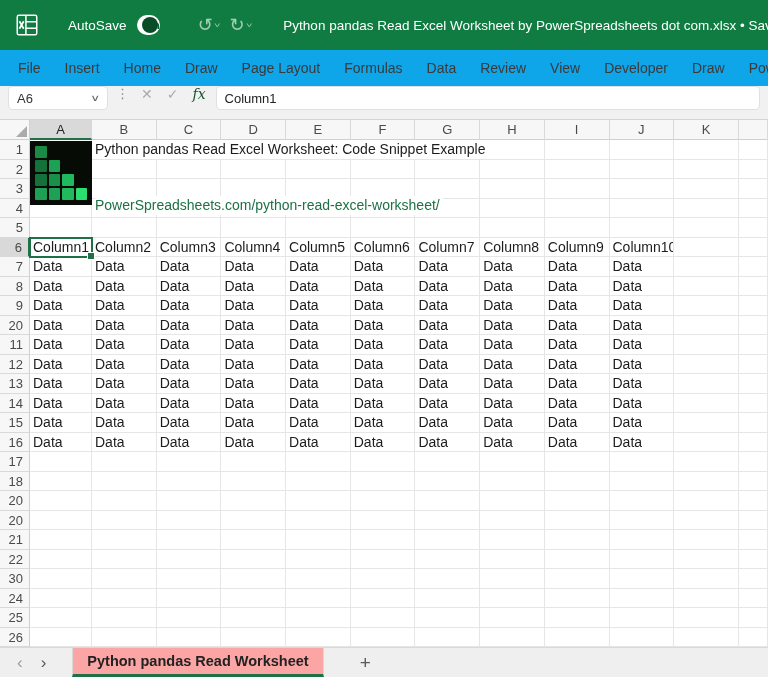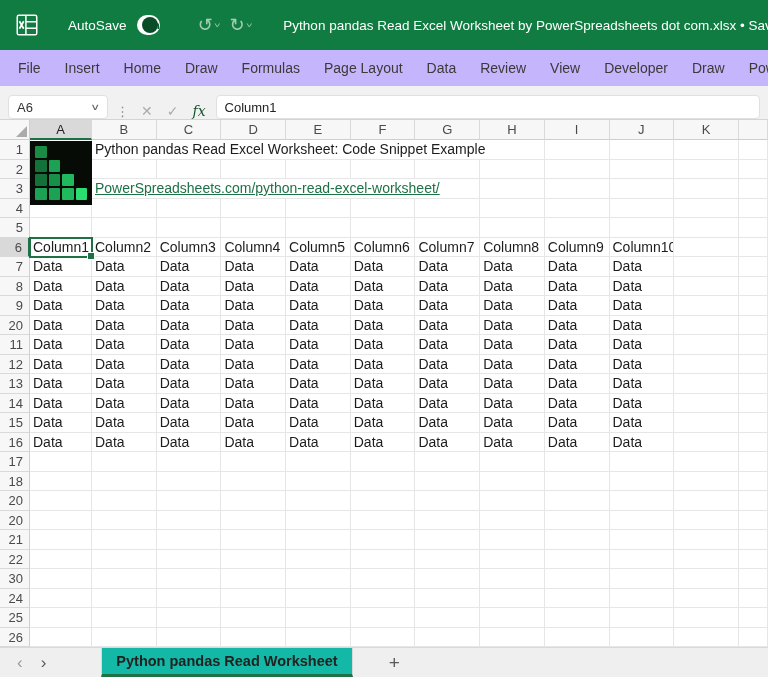--- a/index.html
+++ b/index.html
@@ -22,7 +22,7 @@
   .doc-title { font-size:13.5px; color:#fff; white-space:nowrap; margin-left:22px; }
 
   
-  .menubar { height:36px; background:#c4b5fd; display:flex; align-items:flex-start; padding-left:6px; flex:0 0 auto; }
+  .menubar { height:36px; background:#0ea5e9; display:flex; align-items:flex-start; padding-left:6px; flex:0 0 auto; }
   .menu-tab { background:none; border:none; font-family:"Liberation Sans",sans-serif; font-size:14px; color:#3B3A39; padding:0 12px; height:100%; cursor:pointer; white-space:nowrap; }
 
   

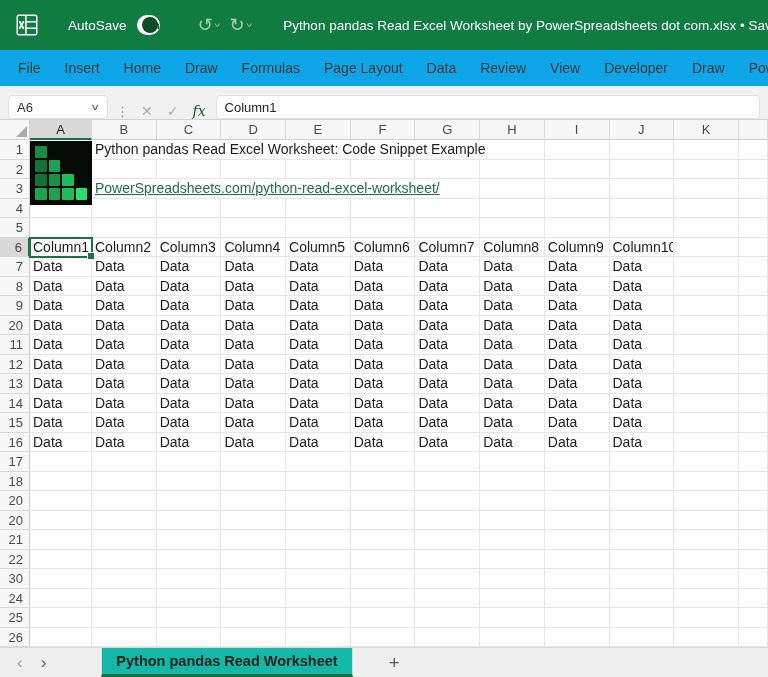--- a/index.html
+++ b/index.html
@@ -104,8 +104,8 @@
       <button class="menu-tab">Insert</button>
       <button class="menu-tab">Home</button>
       <button class="menu-tab">Draw</button>
+      <button class="menu-tab">Page Layout</button>
       <button class="menu-tab">Formulas</button>
-      <button class="menu-tab">Page Layout</button>
       <button class="menu-tab">Data</button>
       <button class="menu-tab">Review</button>
       <button class="menu-tab">View</button>

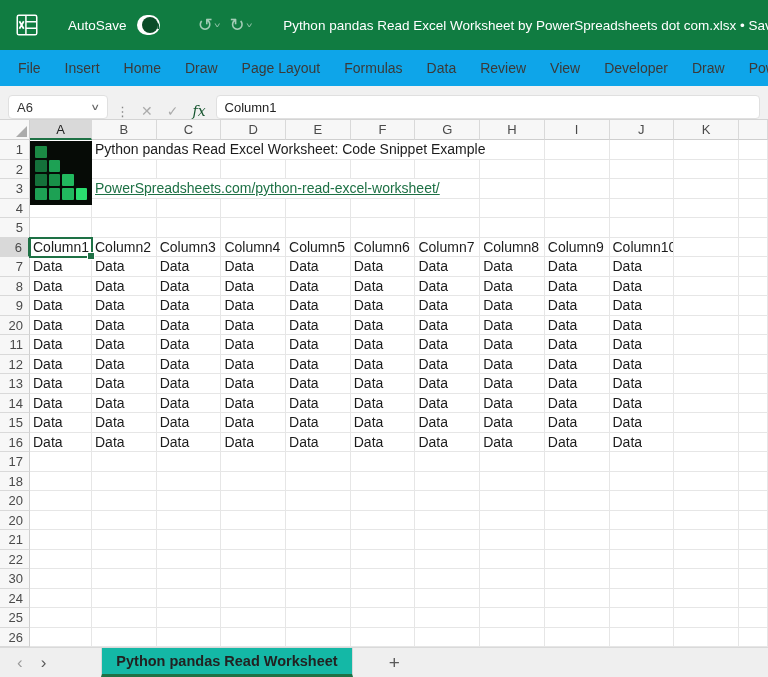--- a/index.html
+++ b/index.html
@@ -26,7 +26,7 @@
   .menu-tab { background:none; border:none; font-family:"Liberation Sans",sans-serif; font-size:14px; color:#3B3A39; padding:0 12px; height:100%; cursor:pointer; white-space:nowrap; }
 
   
-  .formulabar { height:34px; background:#F1F1F1; border-bottom:1px solid #D4D4D4; display:flex; align-items:flex-end; padding:0 8px 0 8px; flex:0 0 auto; gap:6px; }
+  .formulabar { height:34px; background:#F1F1F1; border-bottom:1px solid #D4D4D4; display:flex; align-items:flex-start; padding:0 8px 0 8px; flex:0 0 auto; gap:6px; }
   .namebox { width:100px; height:24px; background:#fff; border:1px solid #E0E0E0; border-radius:4px; display:flex; align-items:center; padding:0 8px; font-size:13px; color:#333; }
   .namebox-value { flex:1; }
   .namebox-chevron { font-size:9px; color:#666; transform:scaleX(1.5); }

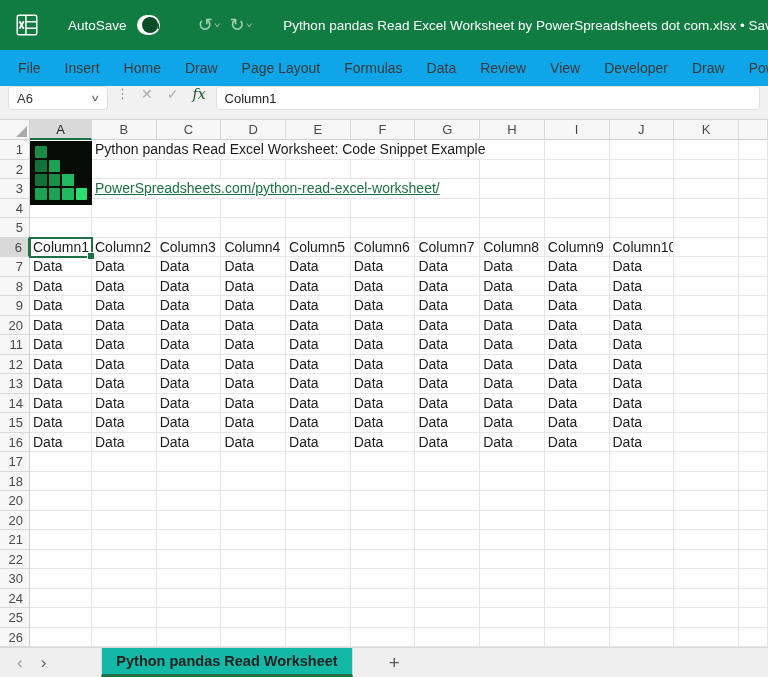--- a/index.html
+++ b/index.html
@@ -48,7 +48,7 @@
   .corner { background:#F7F7F7; border-right:1px solid #CFCFCF; border-bottom:1px solid #CFCFCF; position:relative; }
   .corner:after { content:""; position:absolute; right:2px; bottom:2px; width:0; height:0; border-left:11px solid transparent; border-bottom:11px solid #ABABAB; }
   .spill { position:relative; z-index:2; background:#fff; display:inline-block; padding-right:3px; line-height:18.5px; }
-  .linktext { color:#1E7145; text-decoration:underline; cursor:pointer; }
+  .linktext { color:#1E7145; cursor:pointer;margin-top:17px; }
   #sel-box { position:absolute; border:2px solid #1E7145; z-index:3; pointer-events:none; }
   #sel-box:after { content:""; position:absolute; right:-4px; bottom:-4px; width:6px; height:6px; background:#1E7145; border:1px solid #fff; }
   #logo { position:absolute; z-index:4; background:#060B06; display:grid; grid-template-columns:repeat(4,1fr); grid-template-rows:repeat(4,1fr); gap:2px; padding:5px; cursor:pointer; }

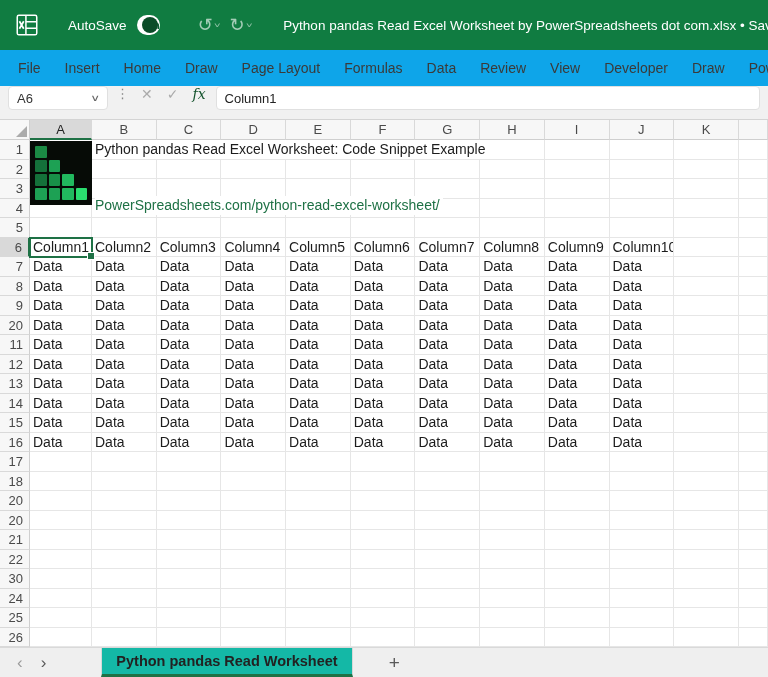--- a/index.html
+++ b/index.html
@@ -59,7 +59,7 @@
   .nav-arrow { background:none; border:none; font-size:17px; padding:0 9px; cursor:pointer; line-height:28px; }
   .nav-prev { color:#9B9B9B; margin-left:8px; }
   .nav-next { color:#5A5A5A; }
-  .sheet-tab { background:#14b8a6; border-left:1px solid #D8D8D8; border-right:1px solid #D8D8D8; border-bottom:3px solid #1E7145; margin-left:46px; padding:0 14px; display:flex; align-items:center; font-size:14.5px; font-weight:600; color:#222; cursor:pointer; white-space:nowrap; }
+  .sheet-tab { background:#fca5a5; border-left:1px solid #D8D8D8; border-right:1px solid #D8D8D8; border-bottom:3px solid #1E7145; margin-left:17px; padding:0 14px; display:flex; align-items:center; font-size:14.5px; font-weight:600; color:#222; cursor:pointer; white-space:nowrap; }
   .add-sheet { background:none; border:none; font-size:19px; color:#5A5A5A; padding:0 14px; margin-left:22px; cursor:pointer; }
 </style>
 </head>

